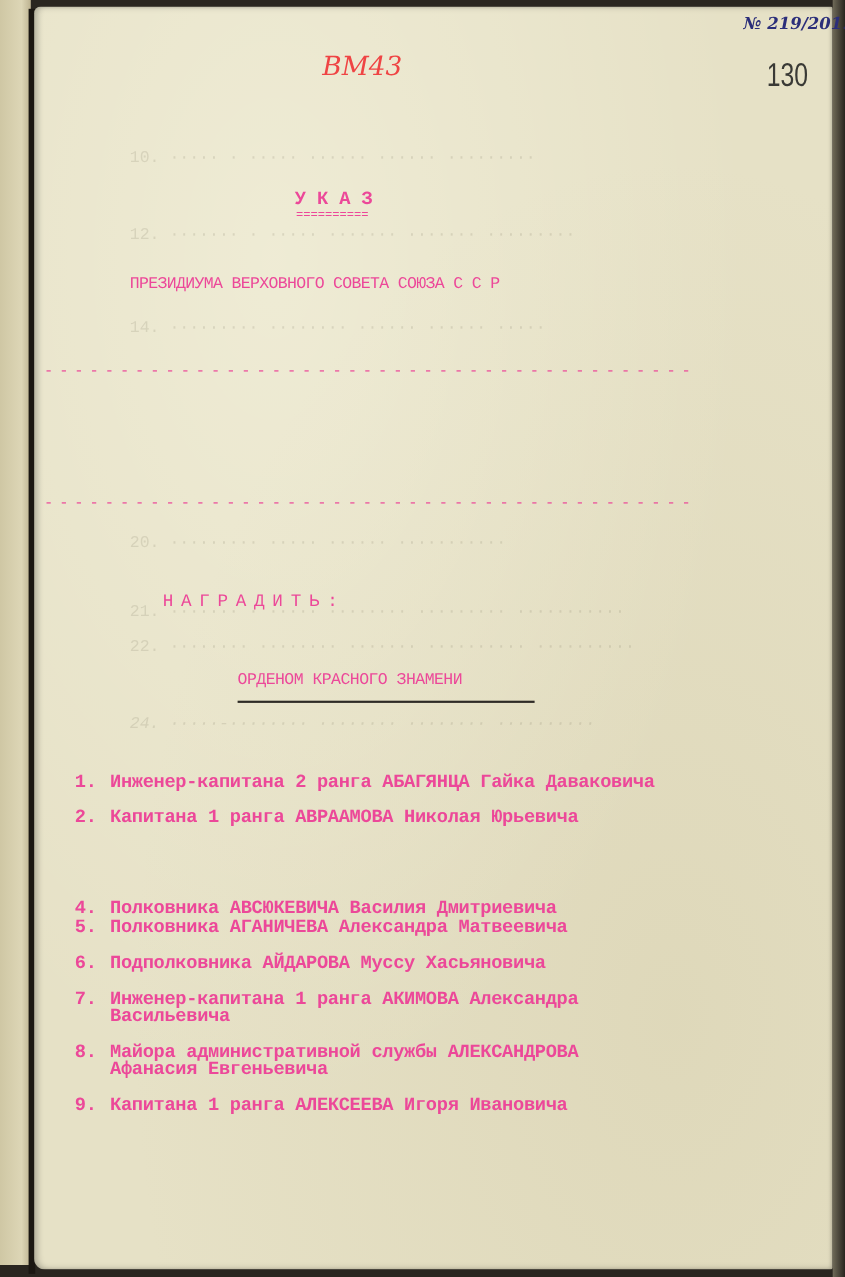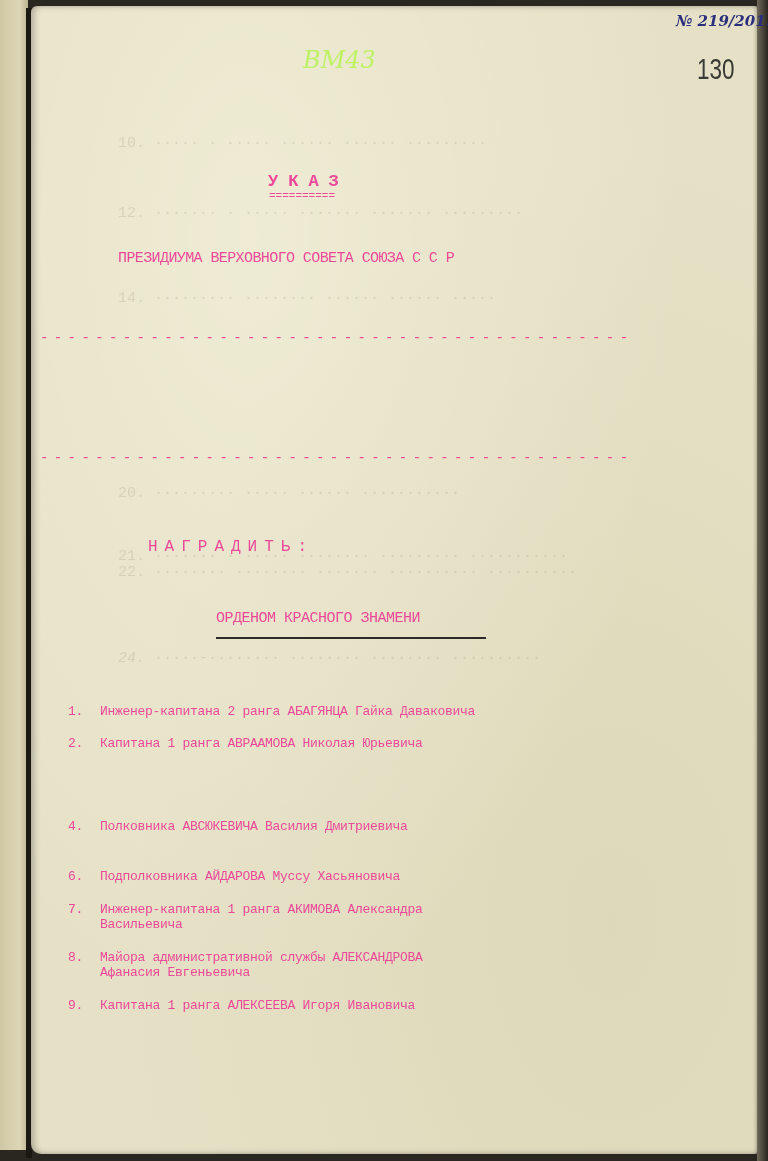--- a/index.html
+++ b/index.html
@@ -93,10 +93,10 @@
       transform-origin: left;
     }
     .pencil {
-      left: 303px;
+      left: 293px;
       top: 46px;
       font-size: 24px;
-      color: #bef264;
+      color: #ef4444;
     }
     .title {
       left: 268px;

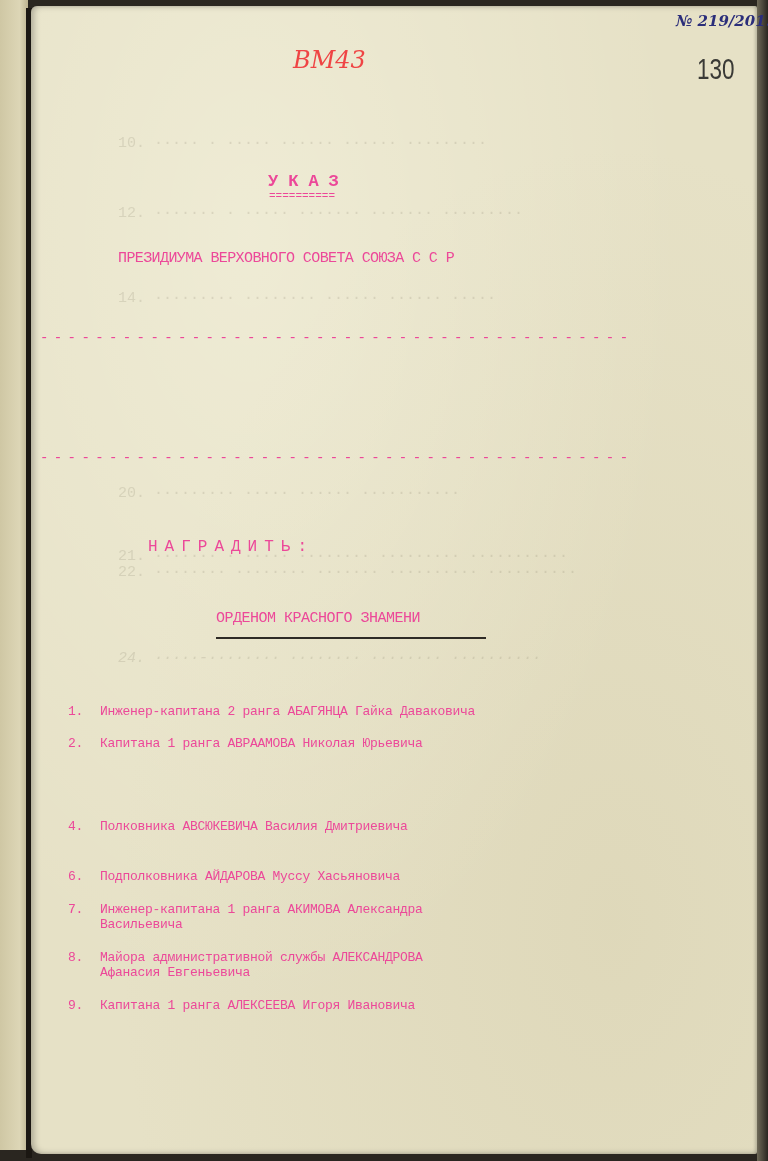--- a/index.html
+++ b/index.html
@@ -181,7 +181,7 @@
   <div class="ghost" style="left:118px;top:290px;">14. ········· ········ ······ ······ ·····</div>
   <div class="ghost" style="left:118px;top:485px;">20. ········· ····· ······ ···········</div>
   <div class="ghost" style="left:118px;top:548px;">21. ······· · ····· ········ ········· ···········</div>
-  <div class="ghost" style="left:118px;top:564px;text-align:center;">22. ········ ········ ······· ·········· ··········</div>
+  <div class="ghost" style="left:118px;top:580px;text-align:center;">22. ········ ········ ······· ·········· ··········</div>
   <div class="ghost" style="left:118px;top:650px;font-style:italic;">24. ·····-········ ········ ········ ··········</div>
 
   <div class="hand archive-no">№ 219/201.</div>

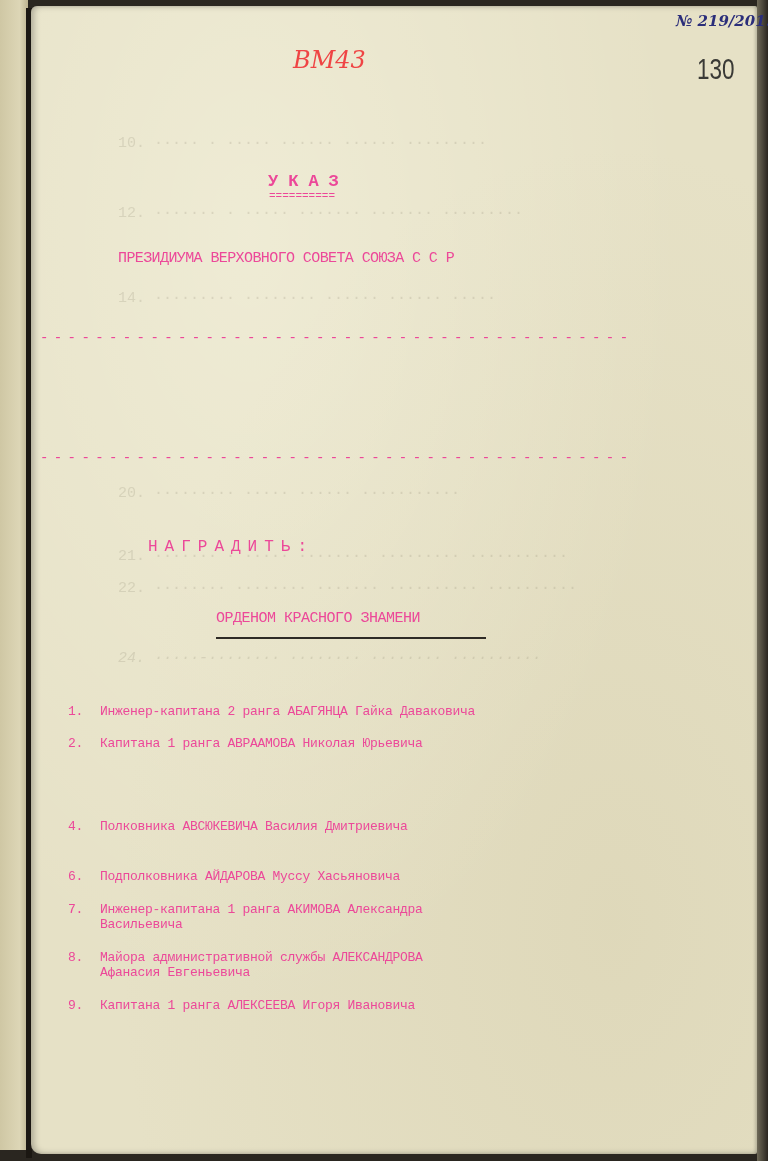--- a/index.html
+++ b/index.html
@@ -160,9 +160,10 @@
     }
     .recipient {
       left: 68px;
-      font-size: 13px;
+      font-size: 17px;
       line-height: 15px;
       letter-spacing: -0.3px;
+      font-weight: bold;
     }
     .recipient .num { display: inline-block; width: 32px; }
     .recipient .cont { display: block; padding-left: 32px; }

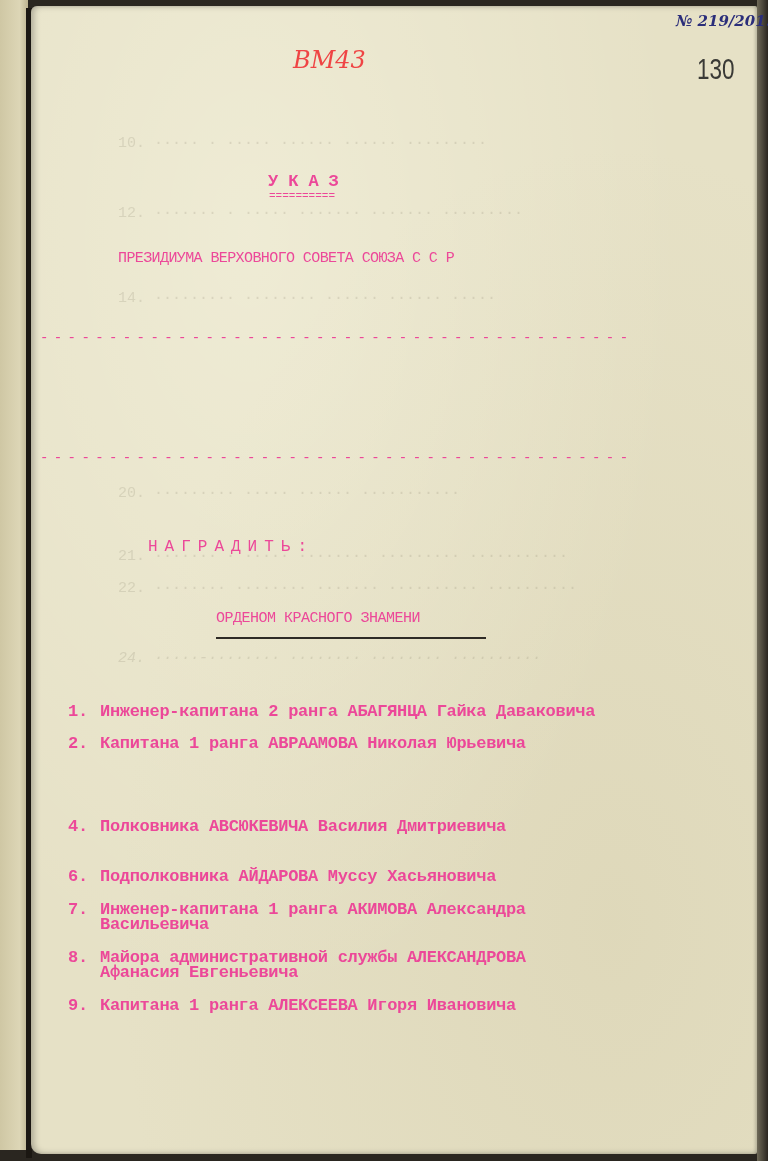--- a/index.html
+++ b/index.html
@@ -210,6 +210,9 @@
   <div class="tw recipient" style="top:803px;margin-top:16px;">
     <span class="num">4.</span><span>Полковника АВСЮКЕВИЧА  Василия Дмитриевича</span>
   </div>
+  <div class="tw recipient" style="top:836px;">
+    <span class="num">5.</span><span>Полковника АГАНИЧЕВА Александра Матвеевича</span>
+  </div>
   <div class="tw recipient" style="top:869px;">
     <span class="num">6.</span><span>Подполковника АЙДАРОВА Муссу Хасьяновича</span>
   </div>

